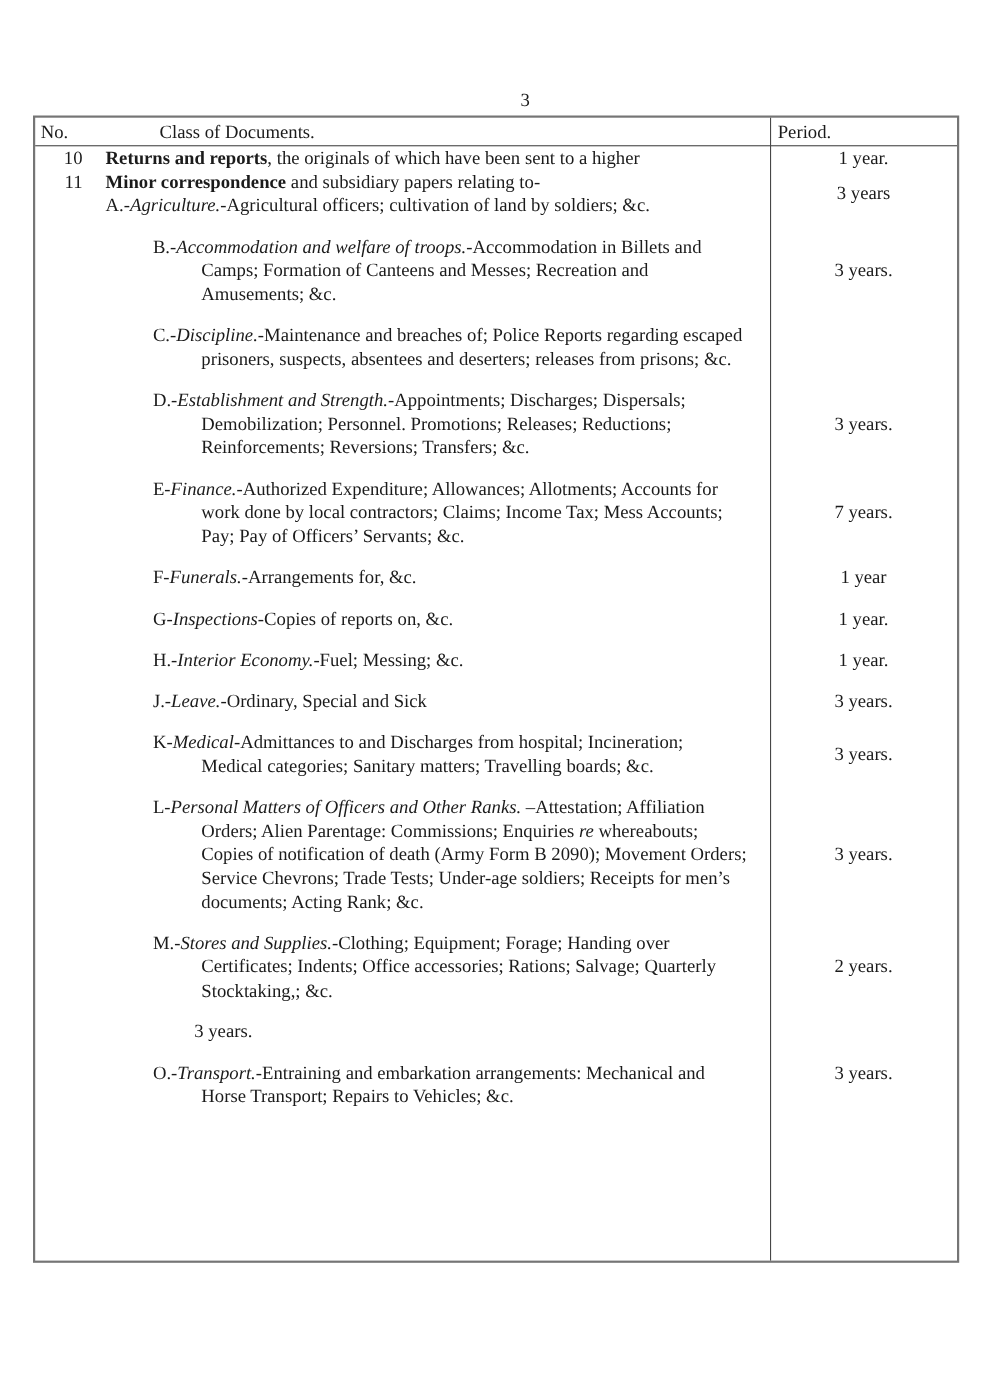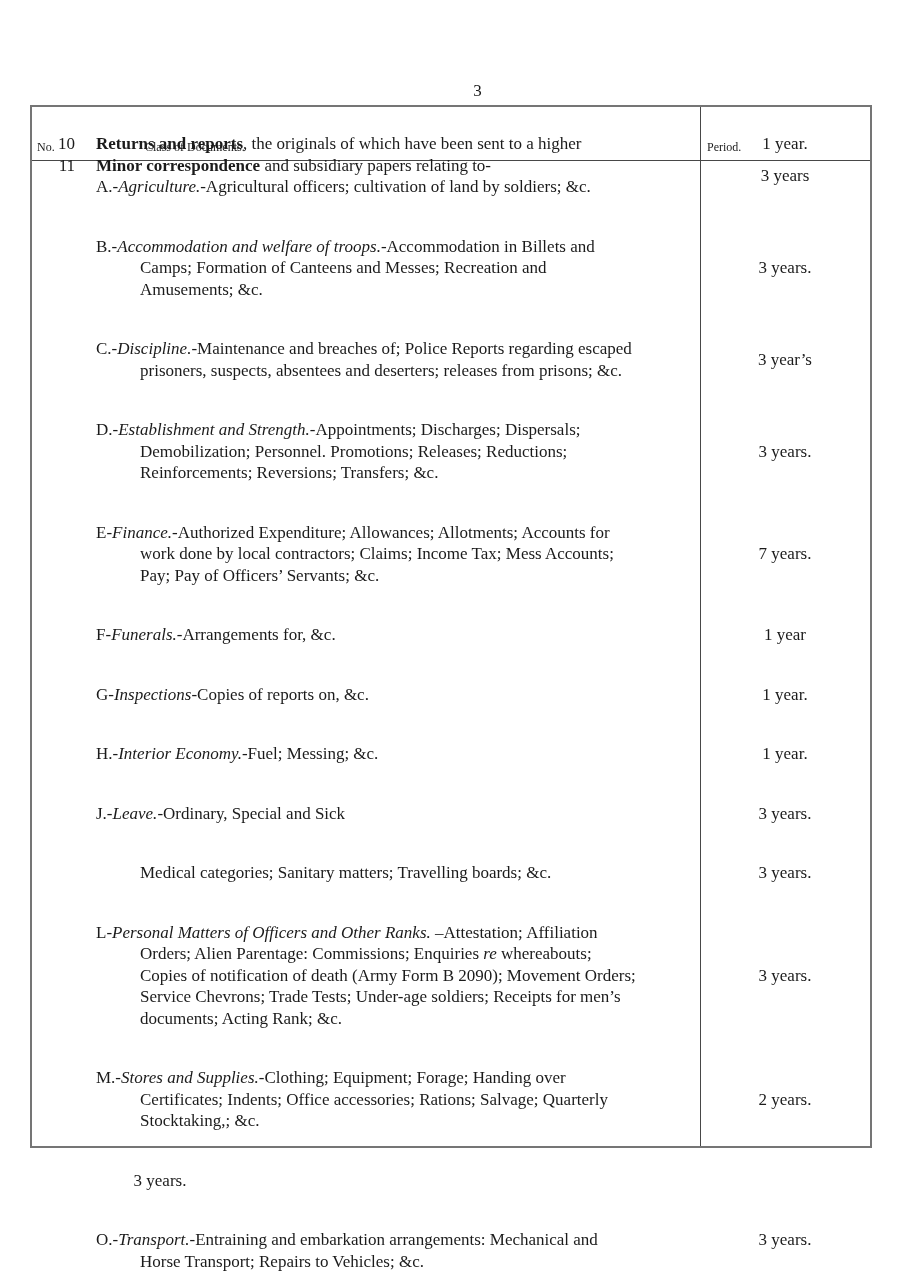--- a/index.html
+++ b/index.html
@@ -19,7 +19,7 @@
   .vline {
     position:absolute; top:0; bottom:0; left:668px; width:1px; background:#474747;
   }
-  .thead { position:relative; height:25px; border-bottom:1px solid #474747; font-size:12px;margin-top:28px; }
+  .thead { position:relative; height:25px; border-bottom:1px solid #474747; font-size:17px; }
   .thead span { position:absolute; top:1px; line-height:23px; white-space:nowrap; }
   .h-no     { left:5px; }
   .h-class  { left:113px; }

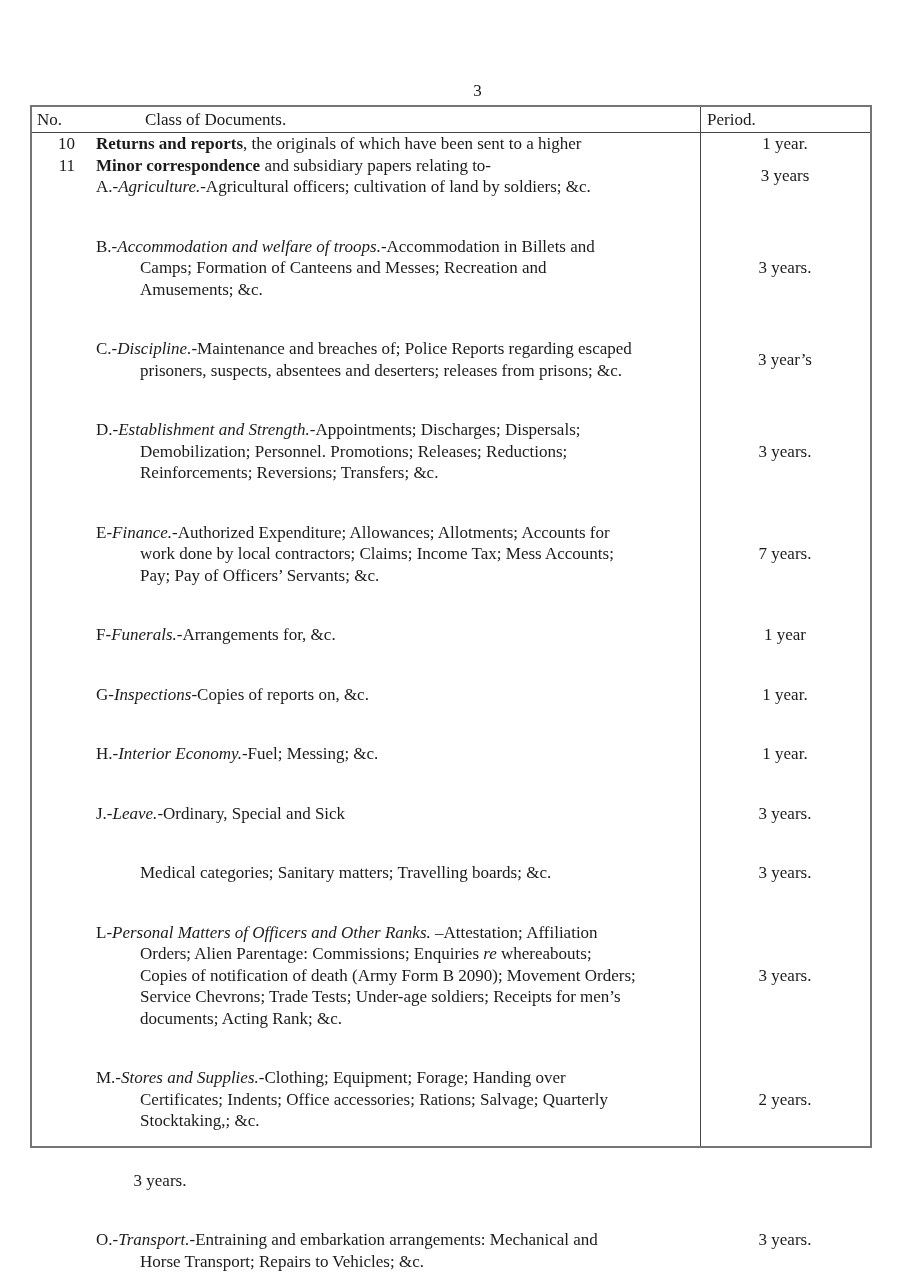--- a/index.html
+++ b/index.html
@@ -26,7 +26,7 @@
   .h-period { left:675px; }
   .tbody { position:absolute; top:26px; left:4px; right:0; }
   .trow { display:flex; align-items:stretch; font-size:17px; line-height:21.5px; }
-  .trow.gap { margin-top:38px; }
+  .trow.gap { margin-top:16px;gap:43px; }
   .c-no { flex:none; width:39px; text-align:right; }
   .c-class { flex:1; min-width:0; padding-left:21px; }
   .c-period {

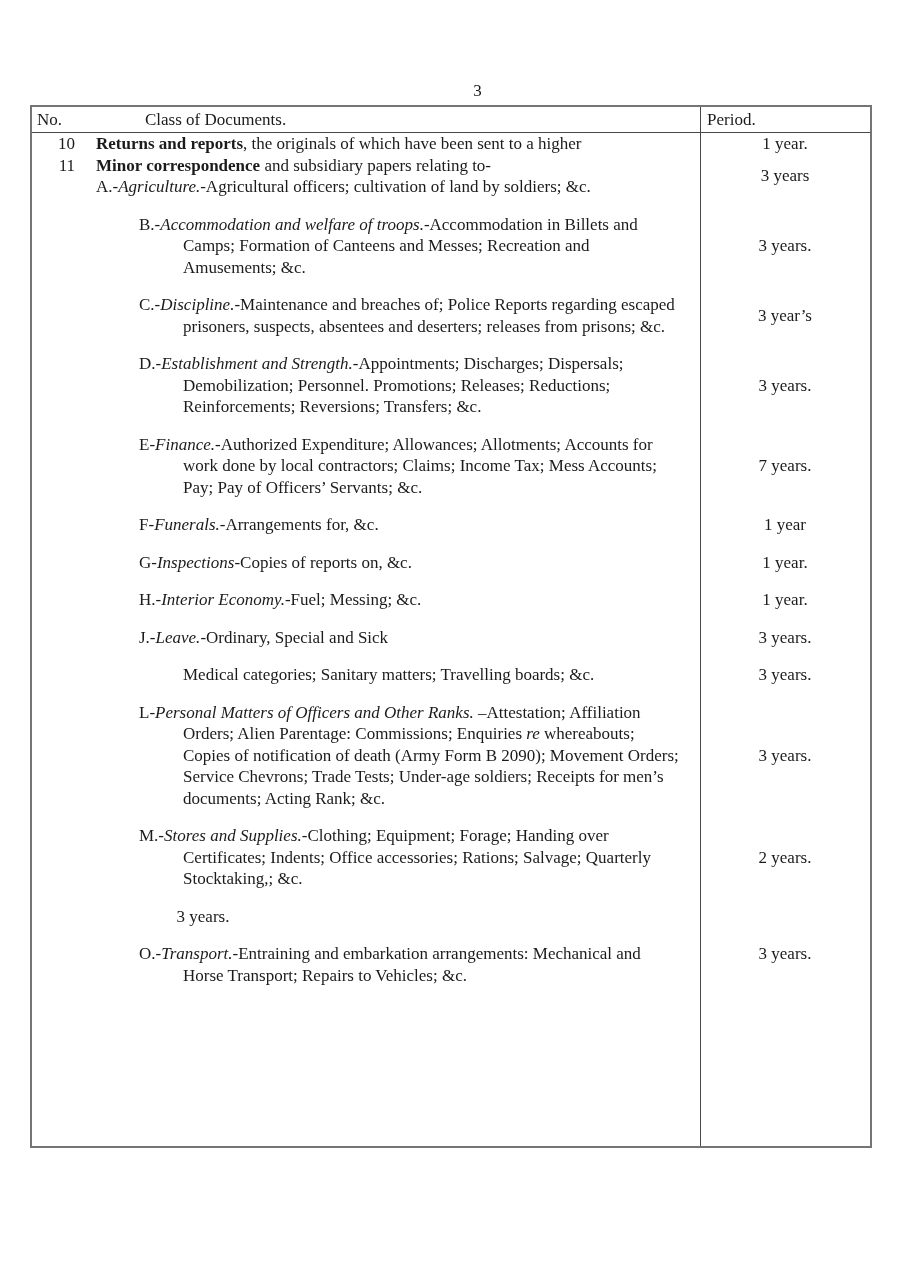--- a/index.html
+++ b/index.html
@@ -88,9 +88,6 @@
             <div class="line"><span class="">C.-</span><span class="i">Discipline.</span><span class="">-Maintenance and breaches of; Police Reports regarding escaped</span></div>
             <div class="line ind"><span class="">prisoners, suspects, absentees and deserters; releases from prisons; &amp;c.</span></div>
           </div>
-          <div class="c-period">
-            <span>3 year’s</span>
-          </div>
         </div>
         <div class="trow gap">
           <div class="c-no"></div>

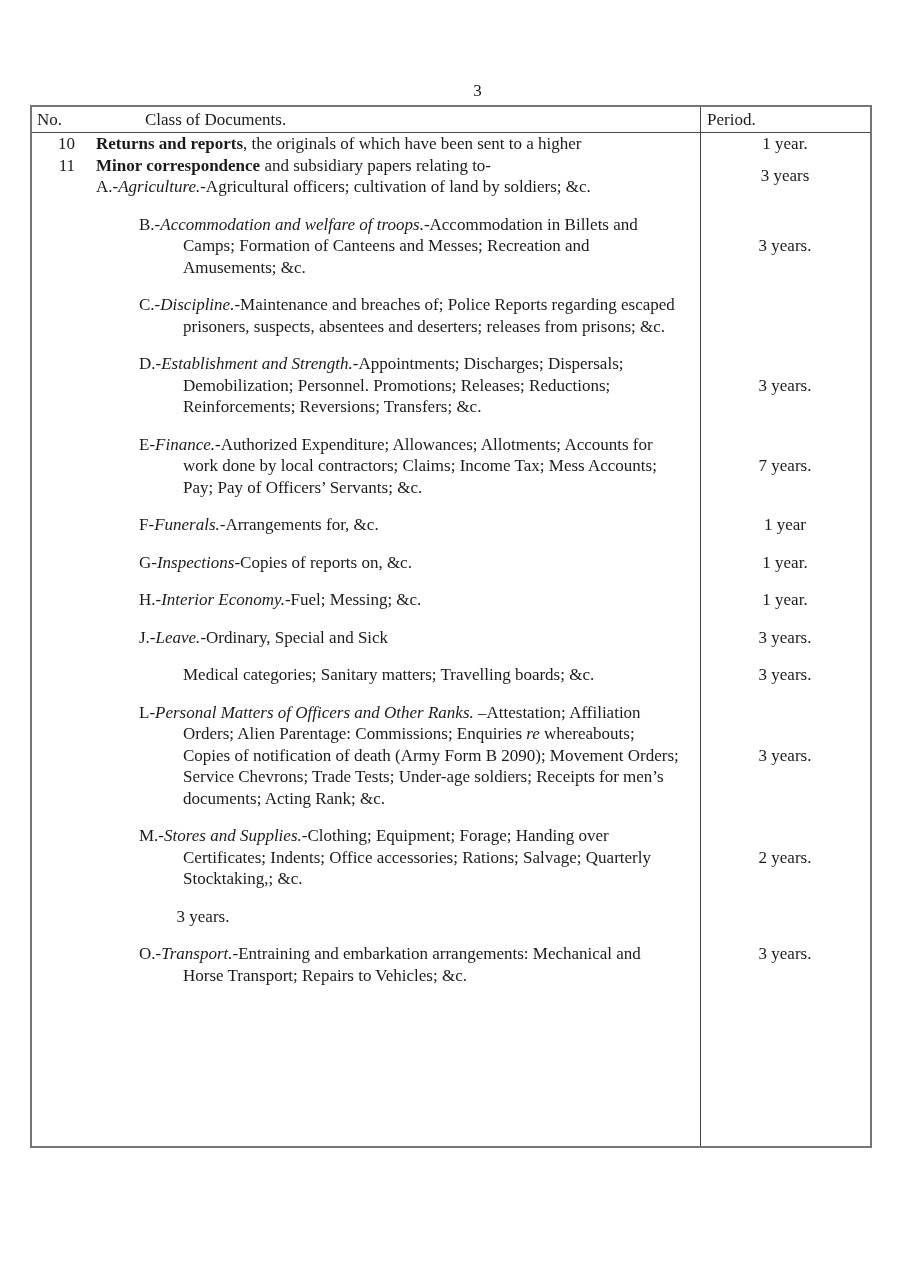--- a/index.html
+++ b/index.html
@@ -150,6 +150,7 @@
         <div class="trow gap">
           <div class="c-no"></div>
           <div class="c-class">
+            <div class="line"><span class="">K-</span><span class="i">Medical</span><span class="">-Admittances to and Discharges from hospital; Incineration;</span></div>
             <div class="line ind"><span class="">Medical categories; Sanitary matters; Travelling boards; &amp;c.</span></div>
           </div>
           <div class="c-period">

